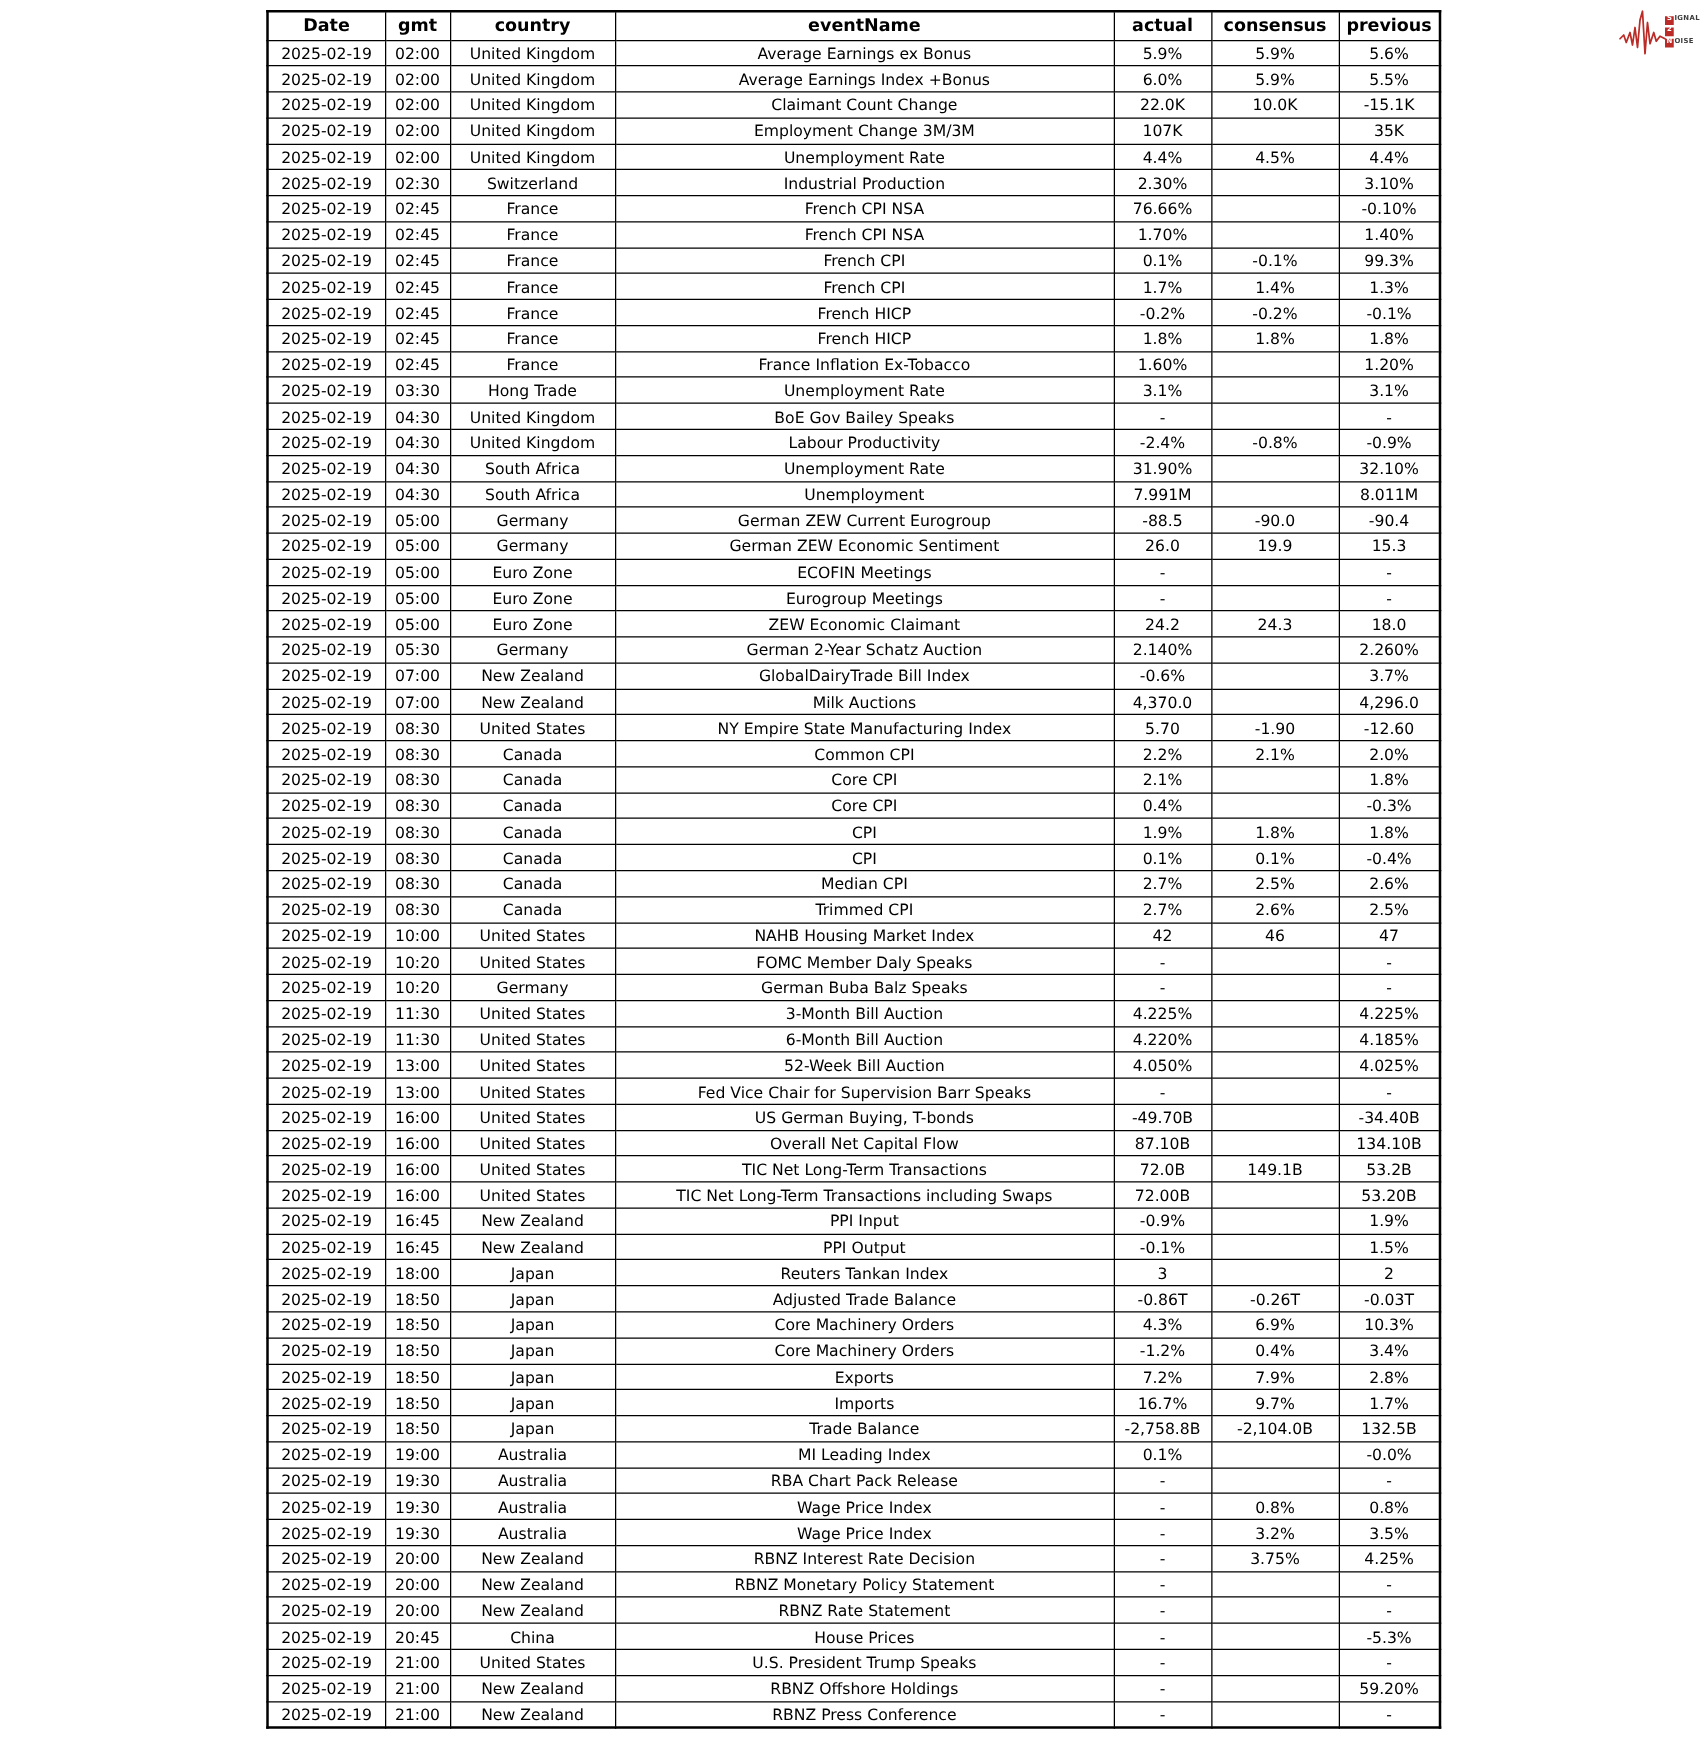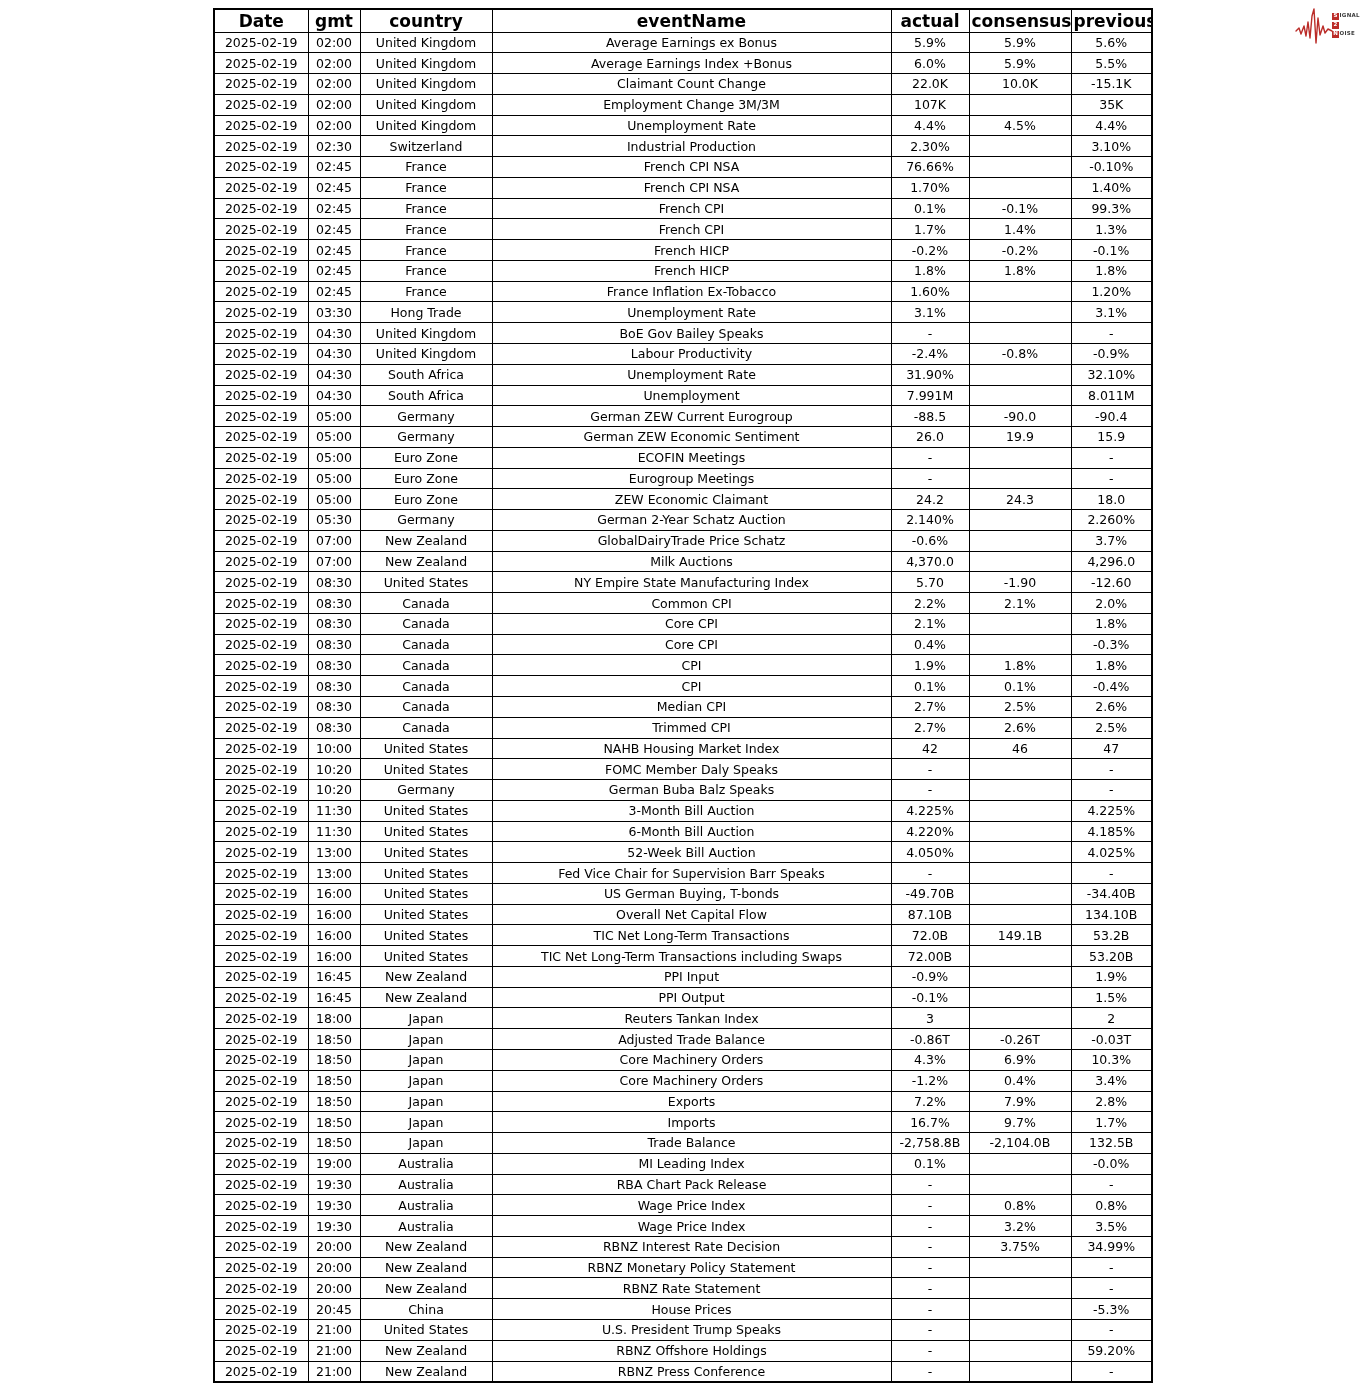--- a/index.html
+++ b/index.html
@@ -39,7 +39,7 @@
   }
   .calendar thead tr { height: 23px; }
   .calendar tbody tr { height: 20.77px; }
-  .calendar th { font-size: 17px; font-weight: bold; }
+  .calendar th { font-size: 14px; font-weight: bold; }
   .calendar td { font-size: 12.5px; font-weight: normal; }
 
   

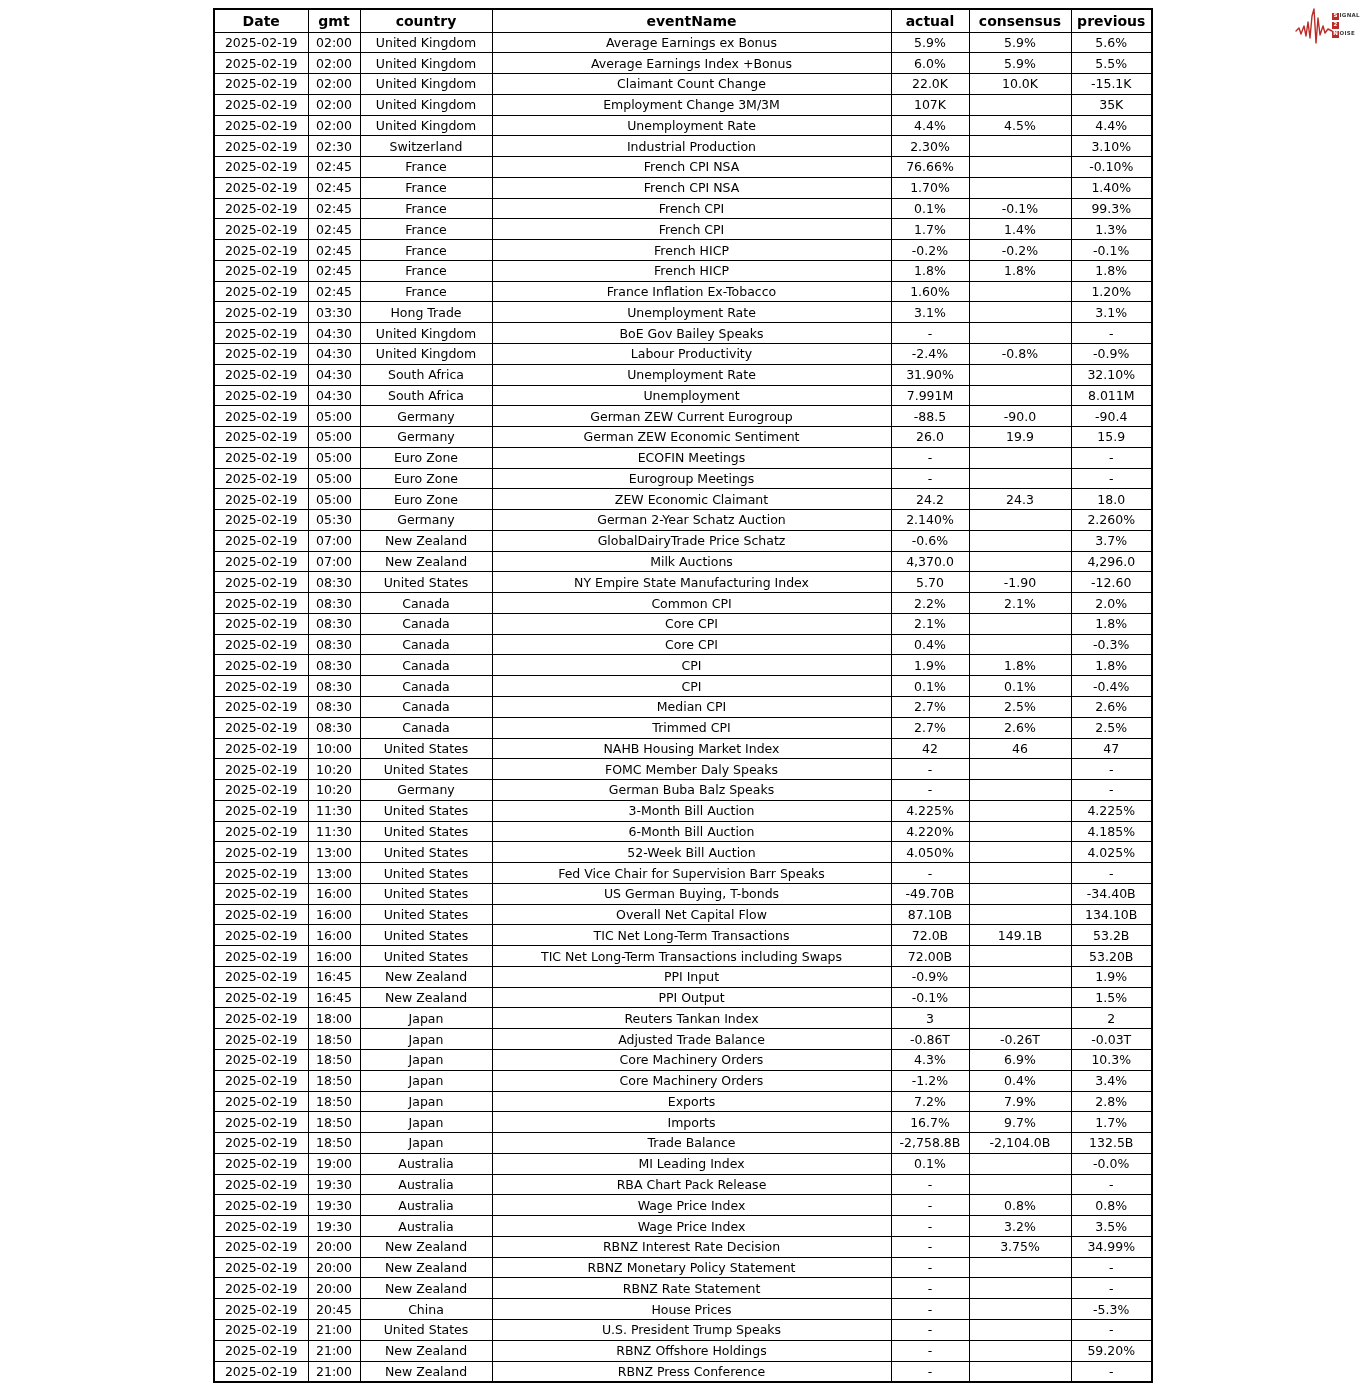--- a/index.html
+++ b/index.html
@@ -288,7 +288,7 @@
           <td>German ZEW Economic Sentiment</td>
           <td>26.0</td>
           <td>19.9</td>
-          <td>15.9</td>
+          <td>15.3</td>
         </tr>
         <tr>
           <td>2025-02-19</td>

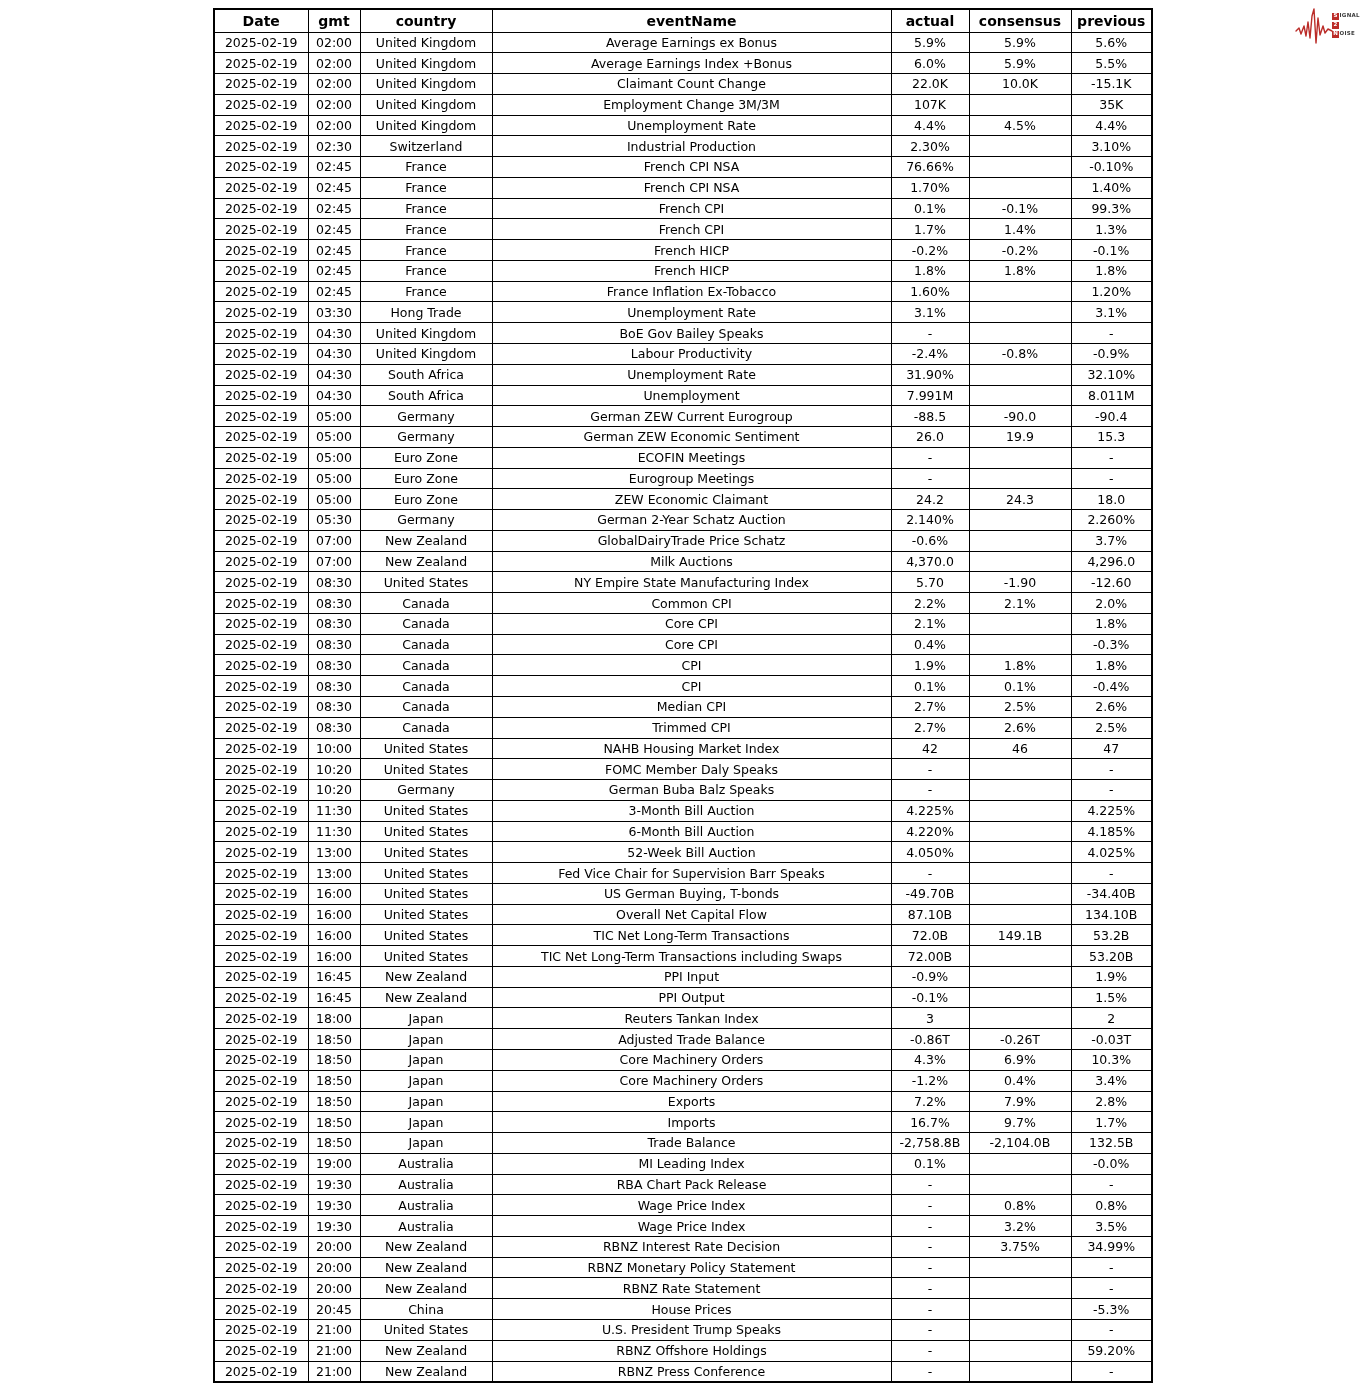--- a/index.html
+++ b/index.html
@@ -330,7 +330,7 @@
           <td>2025-02-19</td>
           <td>07:00</td>
           <td>New Zealand</td>
-          <td>GlobalDairyTrade Price Schatz</td>
+          <td>GlobalDairyTrade Bill Index</td>
           <td>-0.6%</td>
           <td></td>
           <td>3.7%</td>

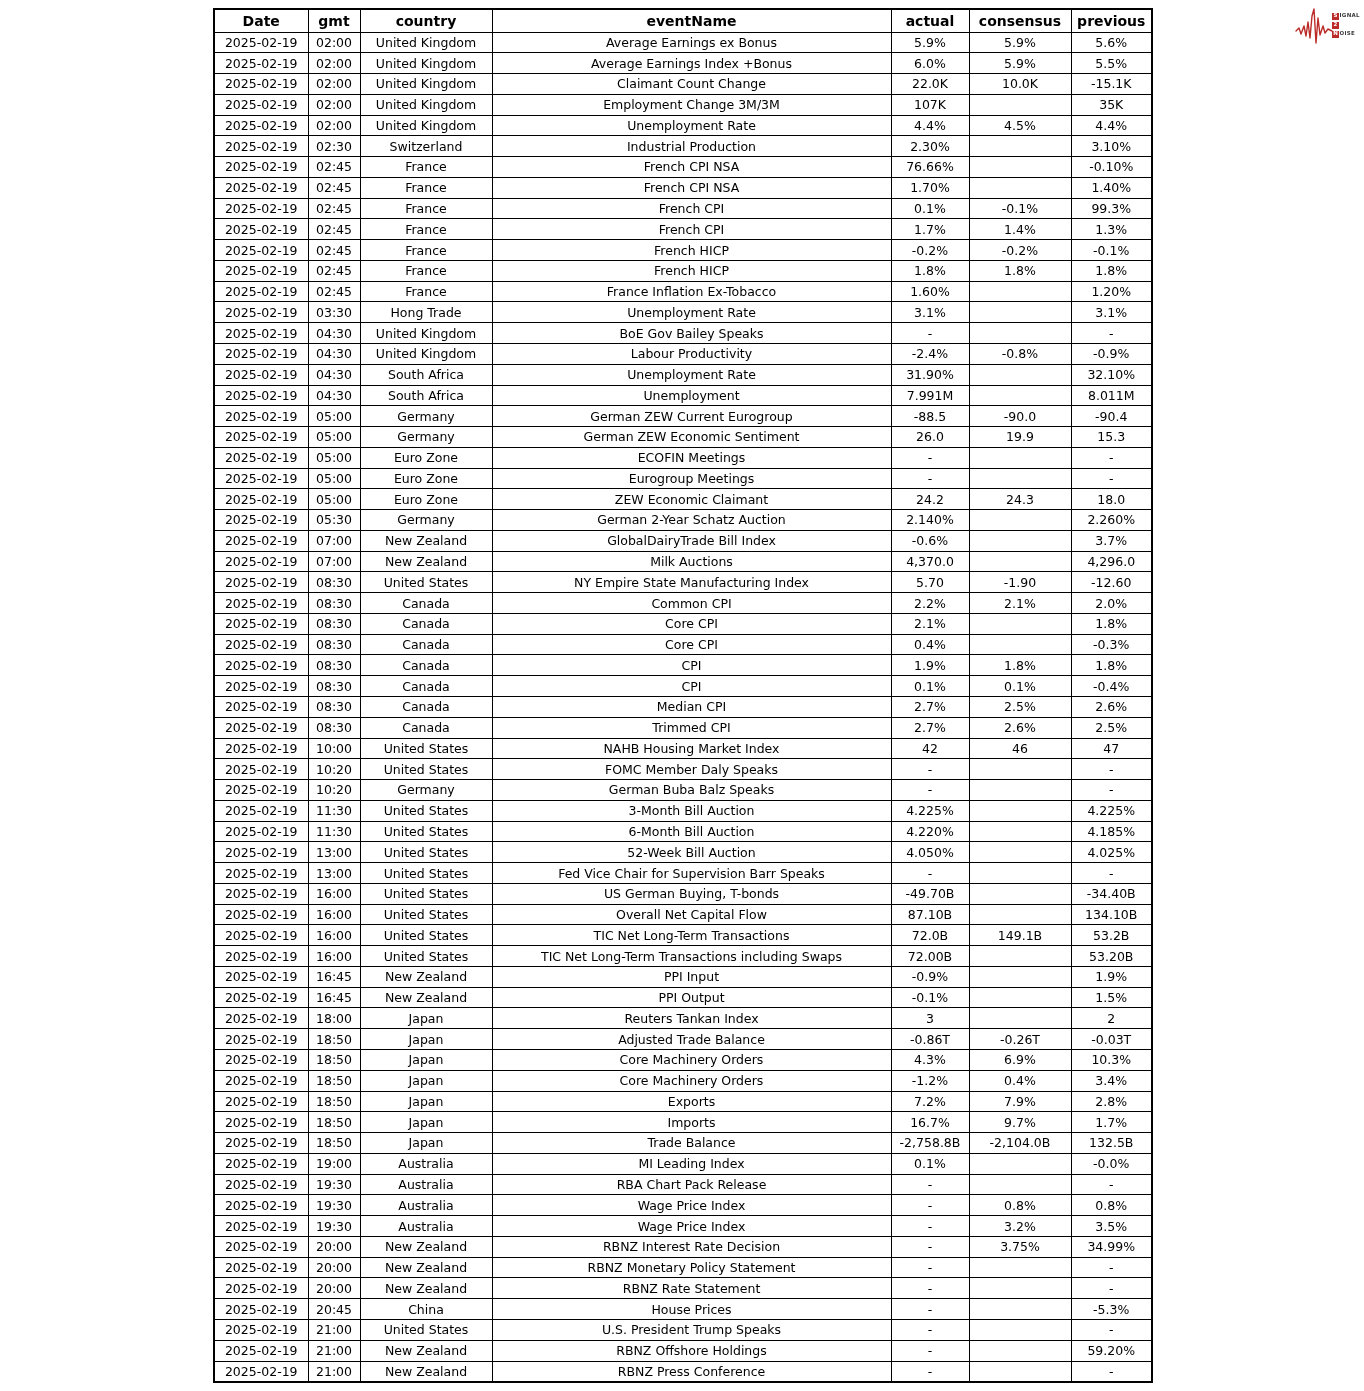--- a/index.html
+++ b/index.html
@@ -639,7 +639,7 @@
           <td>RBNZ Interest Rate Decision</td>
           <td>-</td>
           <td>3.75%</td>
-          <td>34.99%</td>
+          <td>4.25%</td>
         </tr>
         <tr>
           <td>2025-02-19</td>

